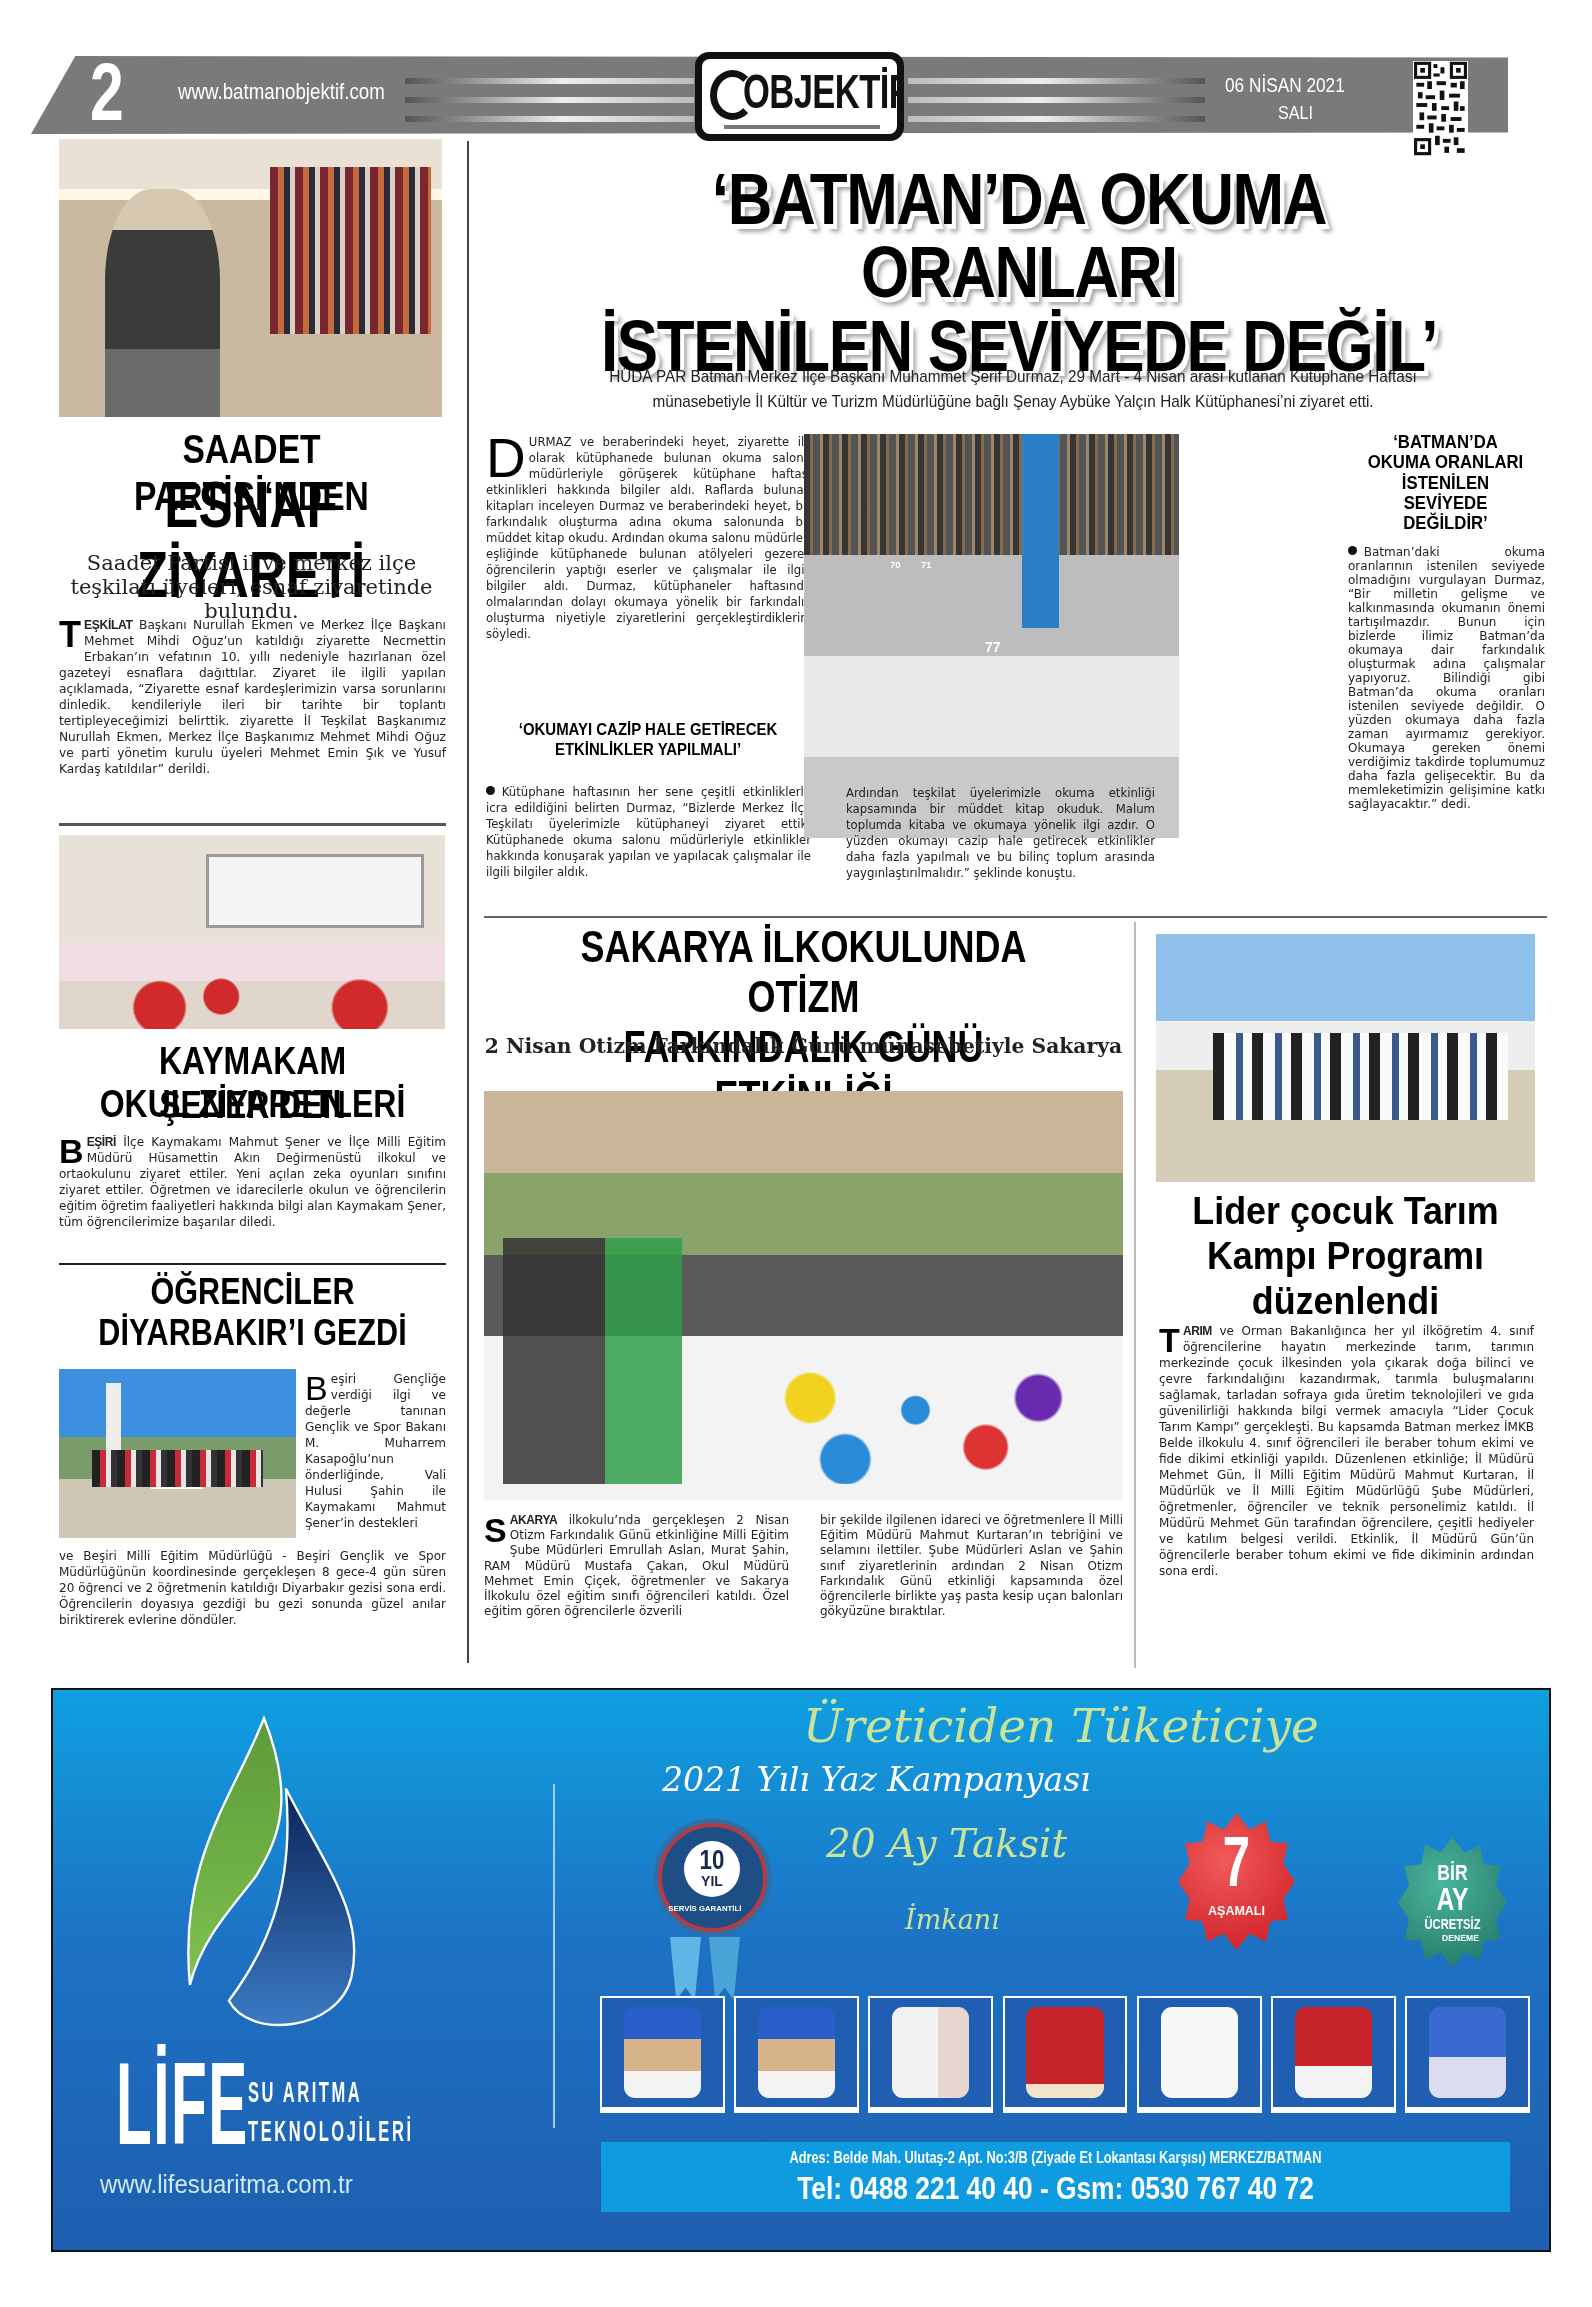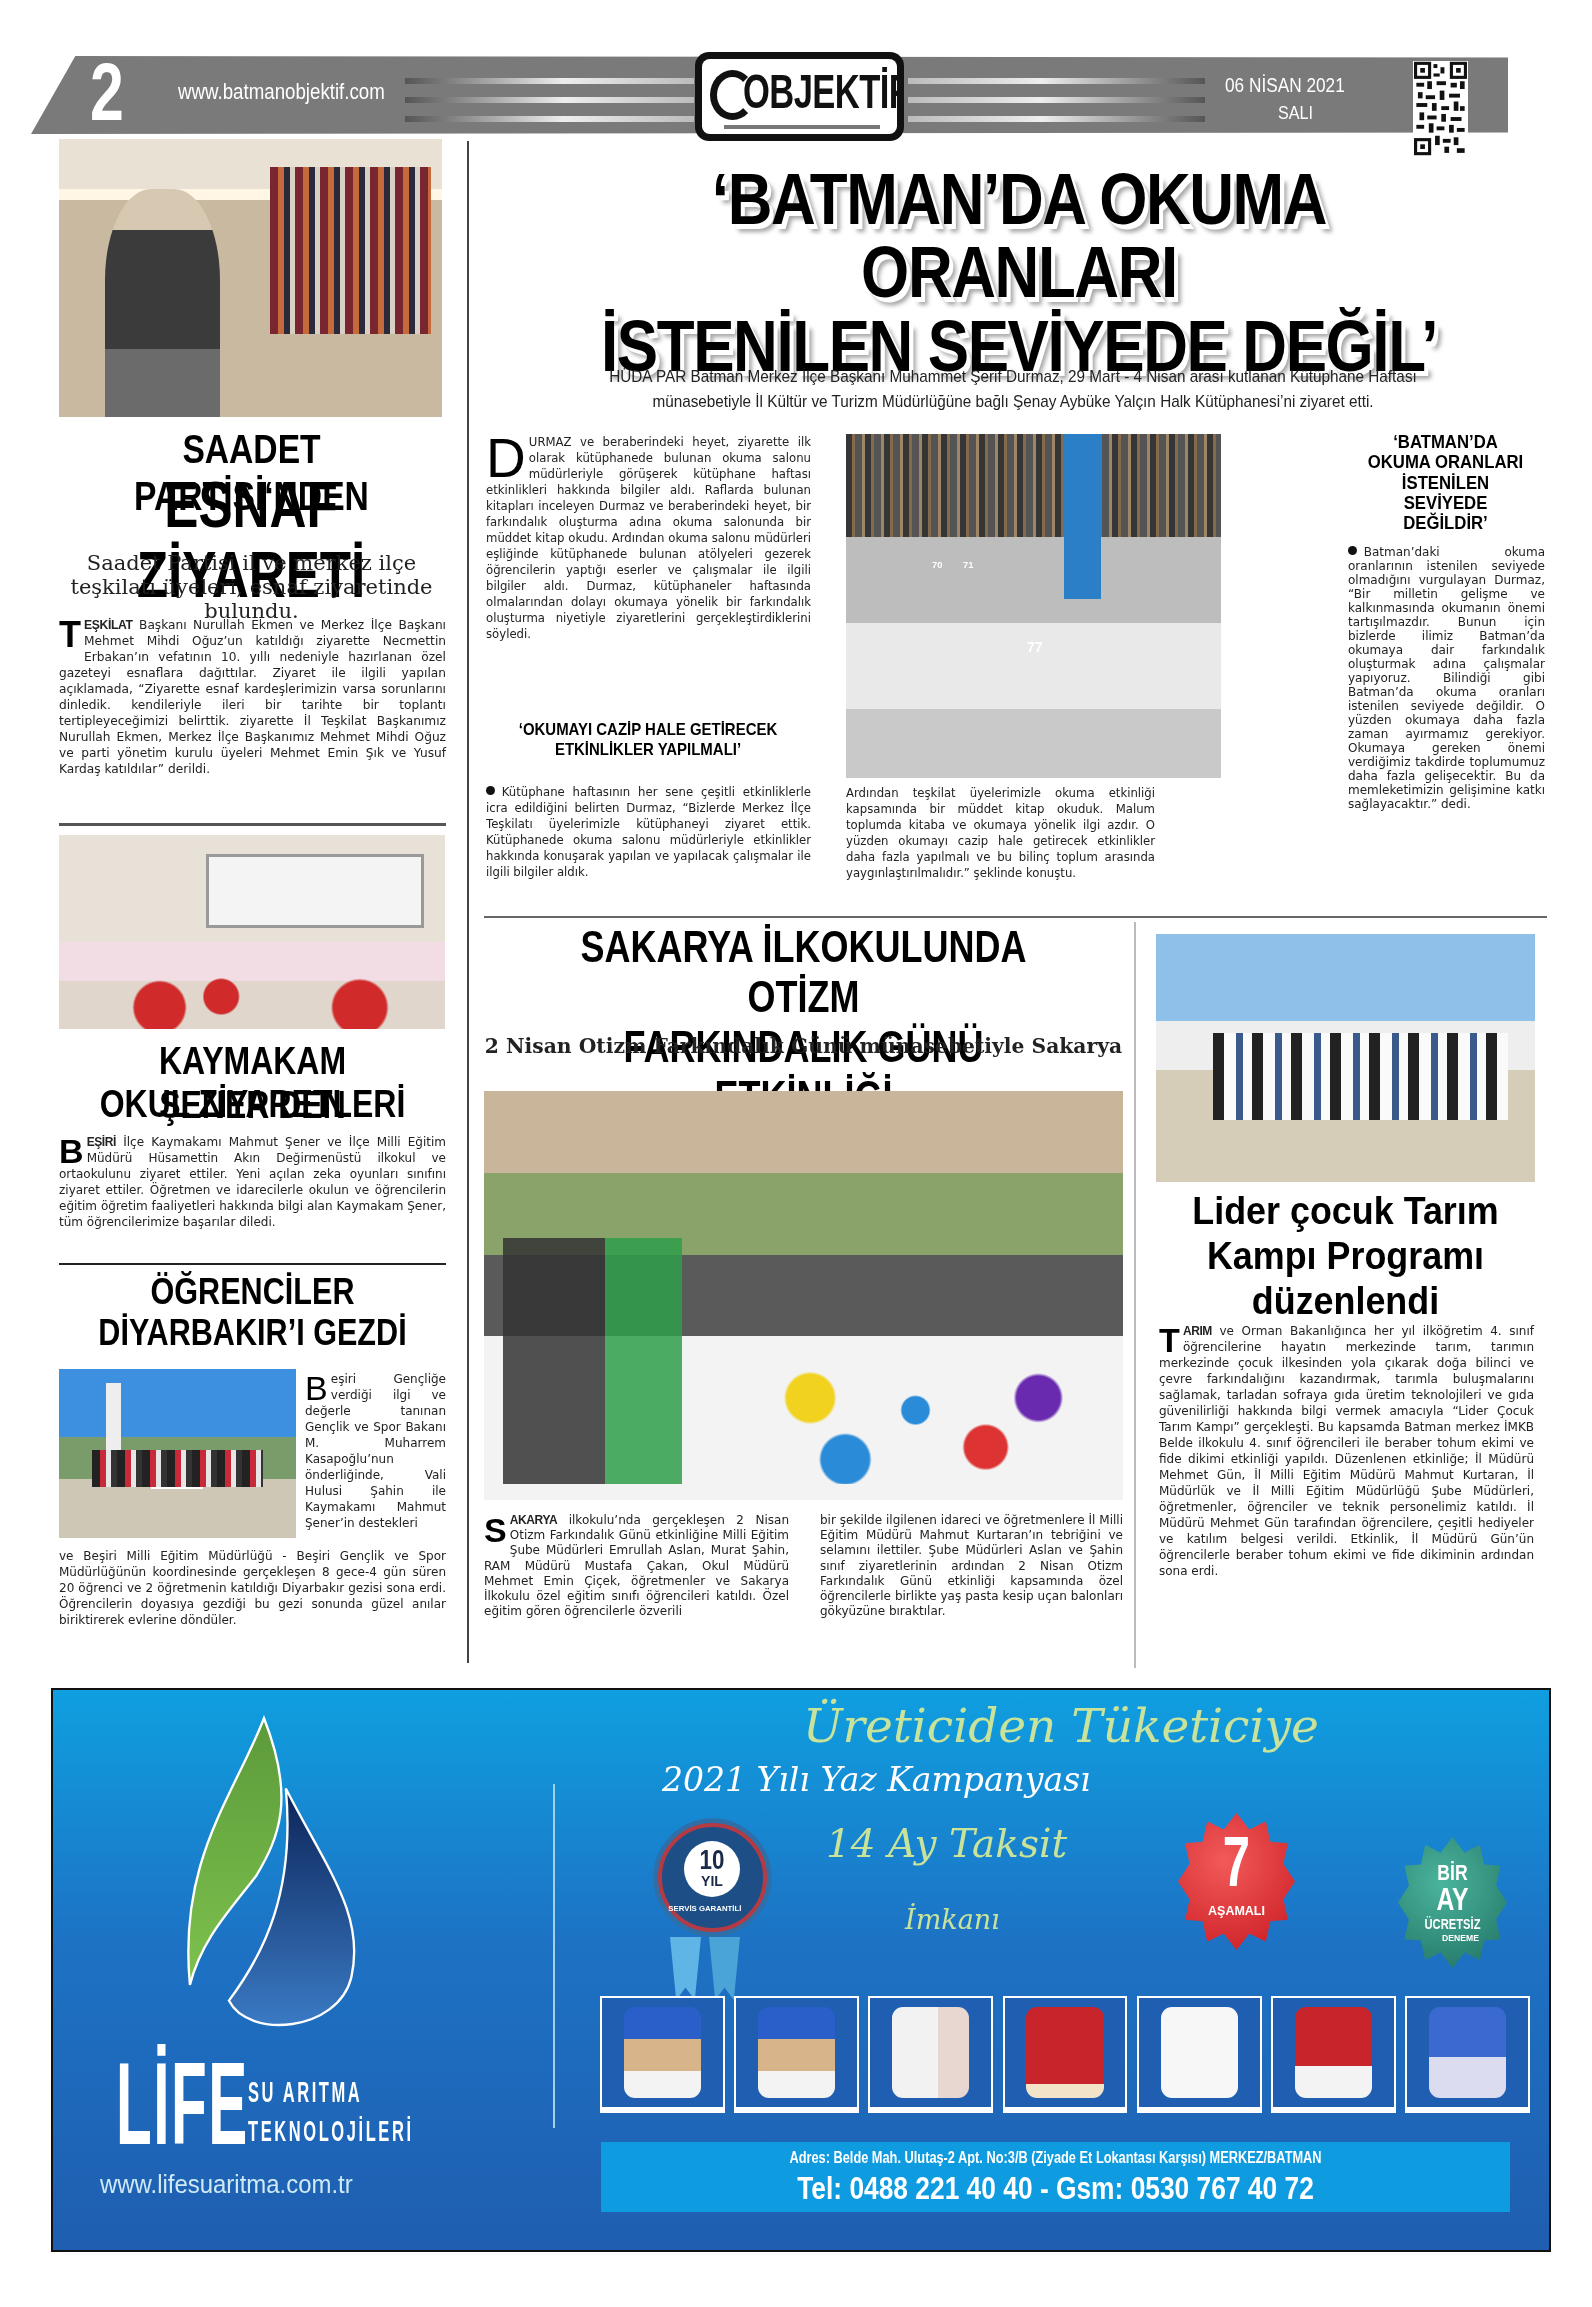--- a/index.html
+++ b/index.html
@@ -180,7 +180,7 @@
   <span class="bullet"></span><span>Kütüphane haftasının her sene çeşitli etkinliklerle icra edildiğini belirten Durmaz, “Bizlerde Merkez İlçe Teşkilatı üyelerimizle kütüphaneyi ziyaret ettik. Kütüphanede okuma salonu müdürleriyle etkinlikler hakkında konuşarak yapılan ve yapılacak çalışmalar ile ilgili bilgiler aldık.</span>
 </div>
 
-<div class="photo ph-library" style="left:846px;top:434px;width:375px;height:344px;text-align:center;">
+<div class="photo ph-library" style="left:804px;top:434px;width:375px;height:404px;text-align:center;">
   <div class="abs" style="left:86px;top:125px;font:bold 9.4px 'Liberation Sans',sans-serif;color:#fff;">70</div>
   <div class="abs" style="left:117px;top:125px;font:bold 9.4px 'Liberation Sans',sans-serif;color:#fff;">71</div>
   <div class="abs" style="left:181px;top:205px;font:bold 14px 'Liberation Sans',sans-serif;color:#fff;">77</div>

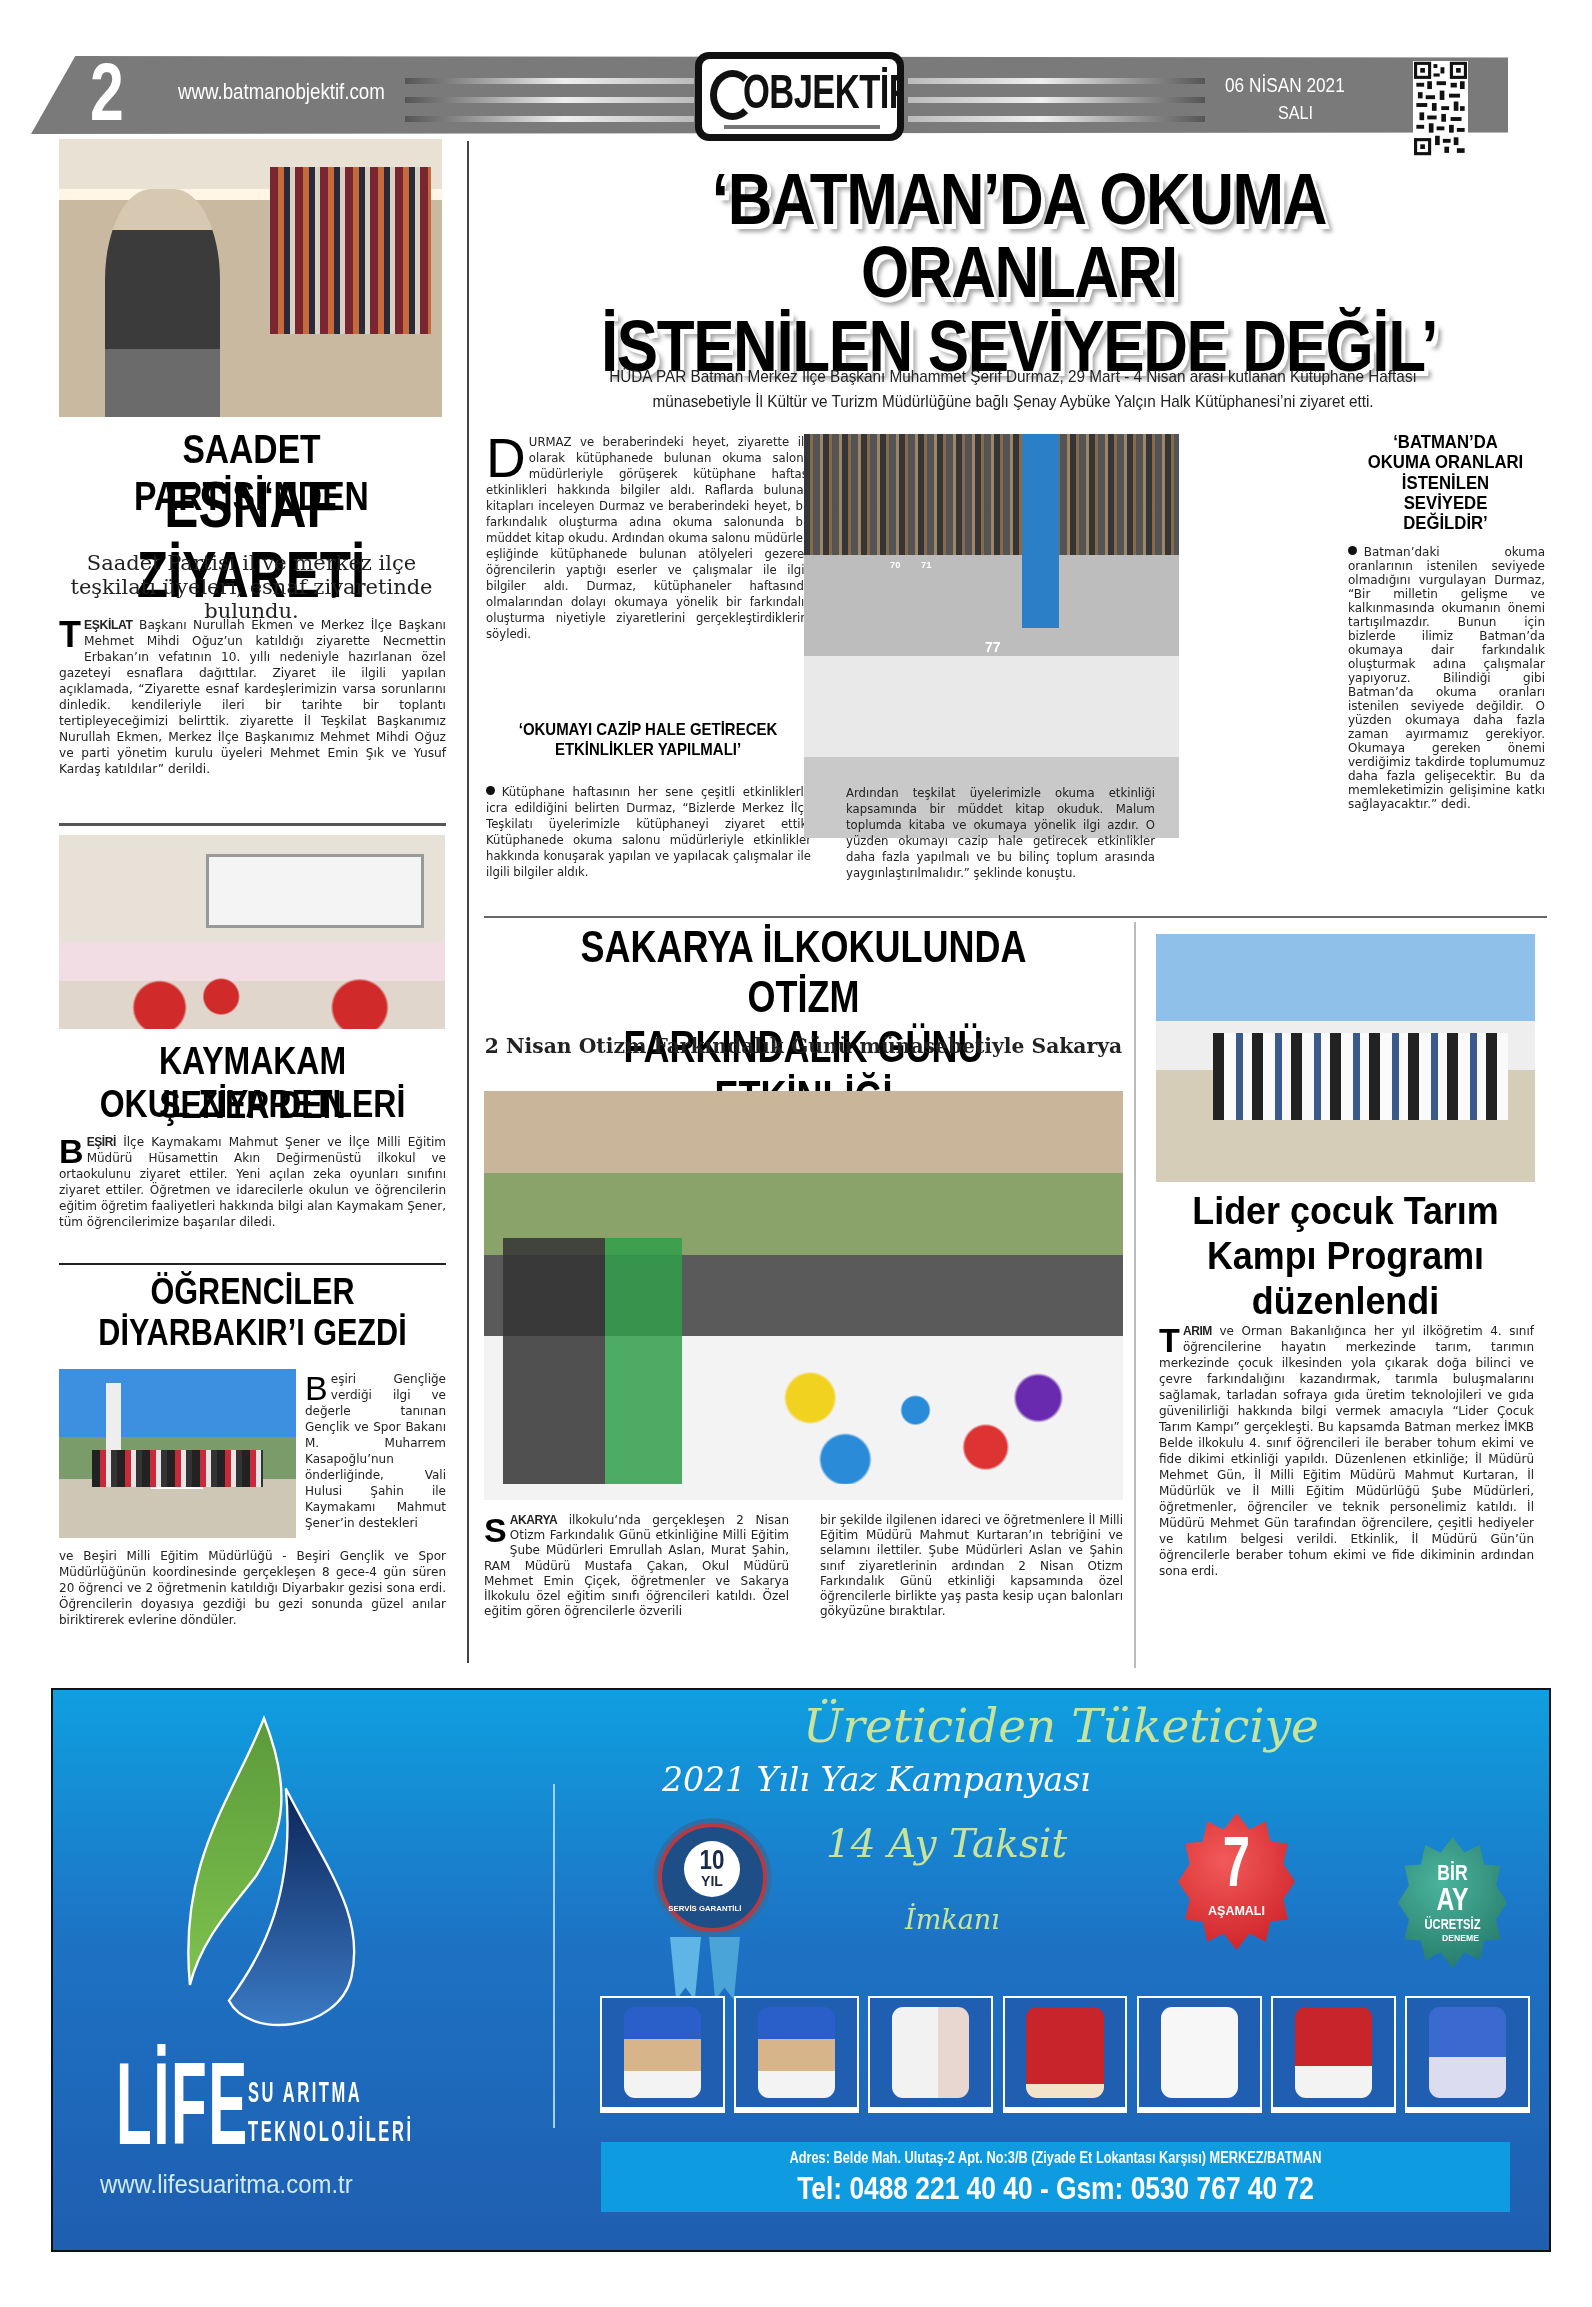--- a/index.html
+++ b/index.html
@@ -246,7 +246,7 @@
 
   <div class="ad-script" style="left:750px;top:7.8px;font-size:47px;color:#c9e49a;">Üreticiden Tüketiciye</div>
   <div class="ad-script" style="left:609px;top:70px;font-size:33px;color:#fff;">2021 Yılı Yaz Kampanyası</div>
-  <div class="ad-script" style="left:773px;top:131px;font-size:39px;color:#c9e49a;">14 Ay Taksit</div>
+  <div class="ad-script" style="left:773px;top:131px;font-size:39px;color:#c9e49a;">20 Ay Taksit</div>
   <div class="ad-script" style="left:852px;top:181px;font-size:27px;color:#c9e49a;margin-top:33px;">İmkanı</div>
 
   <div class="abs" style="left:605px;top:133px;width:109px;height:109px;border-radius:50%;background:#1d4f86;border:4.7px solid #b43a44;box-shadow:0 0 0 4.7px #2f6fa8;">

